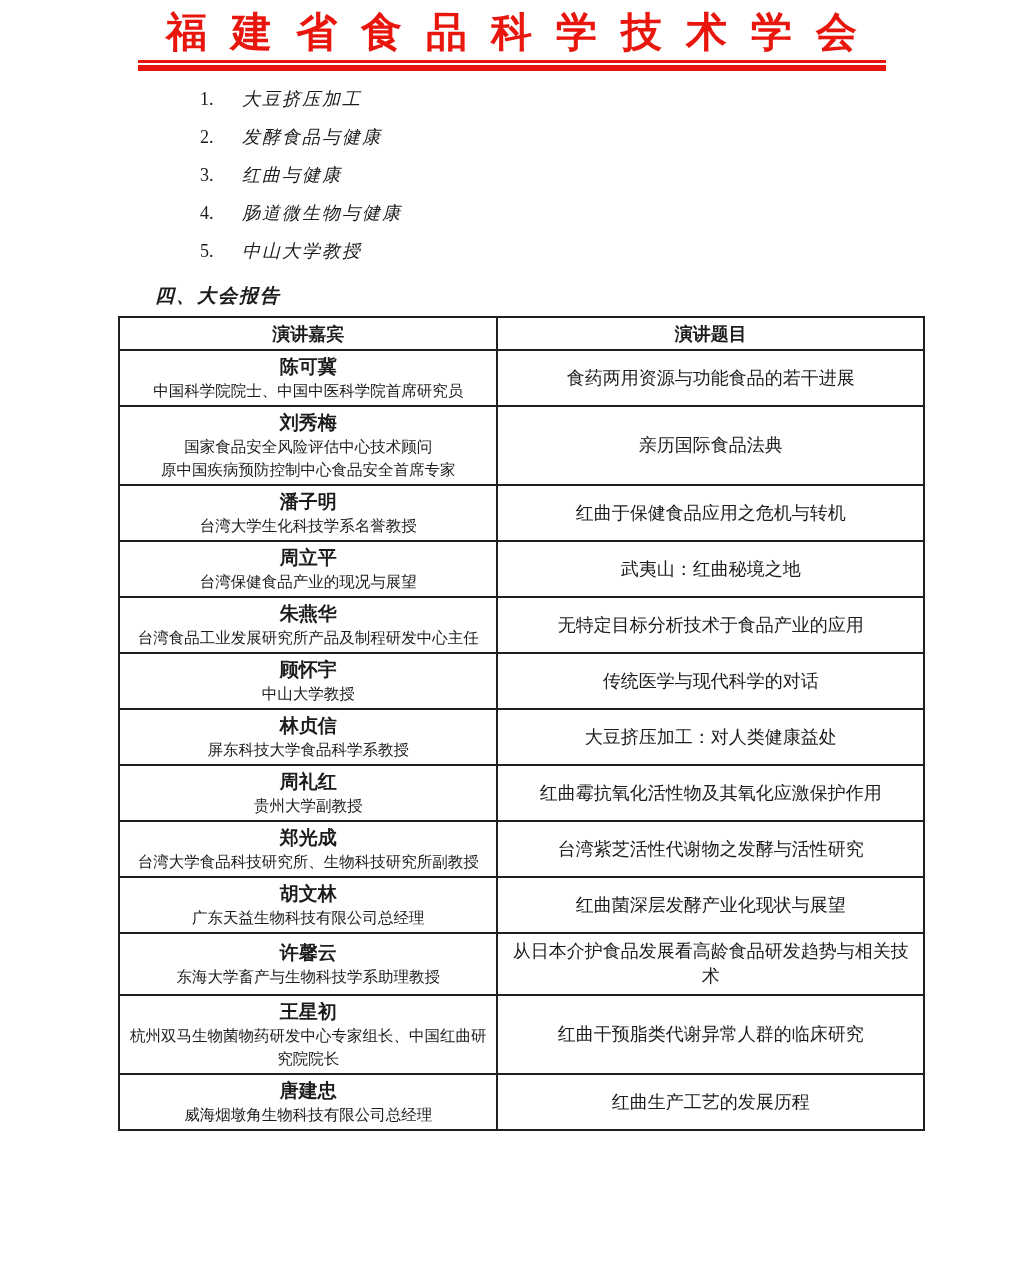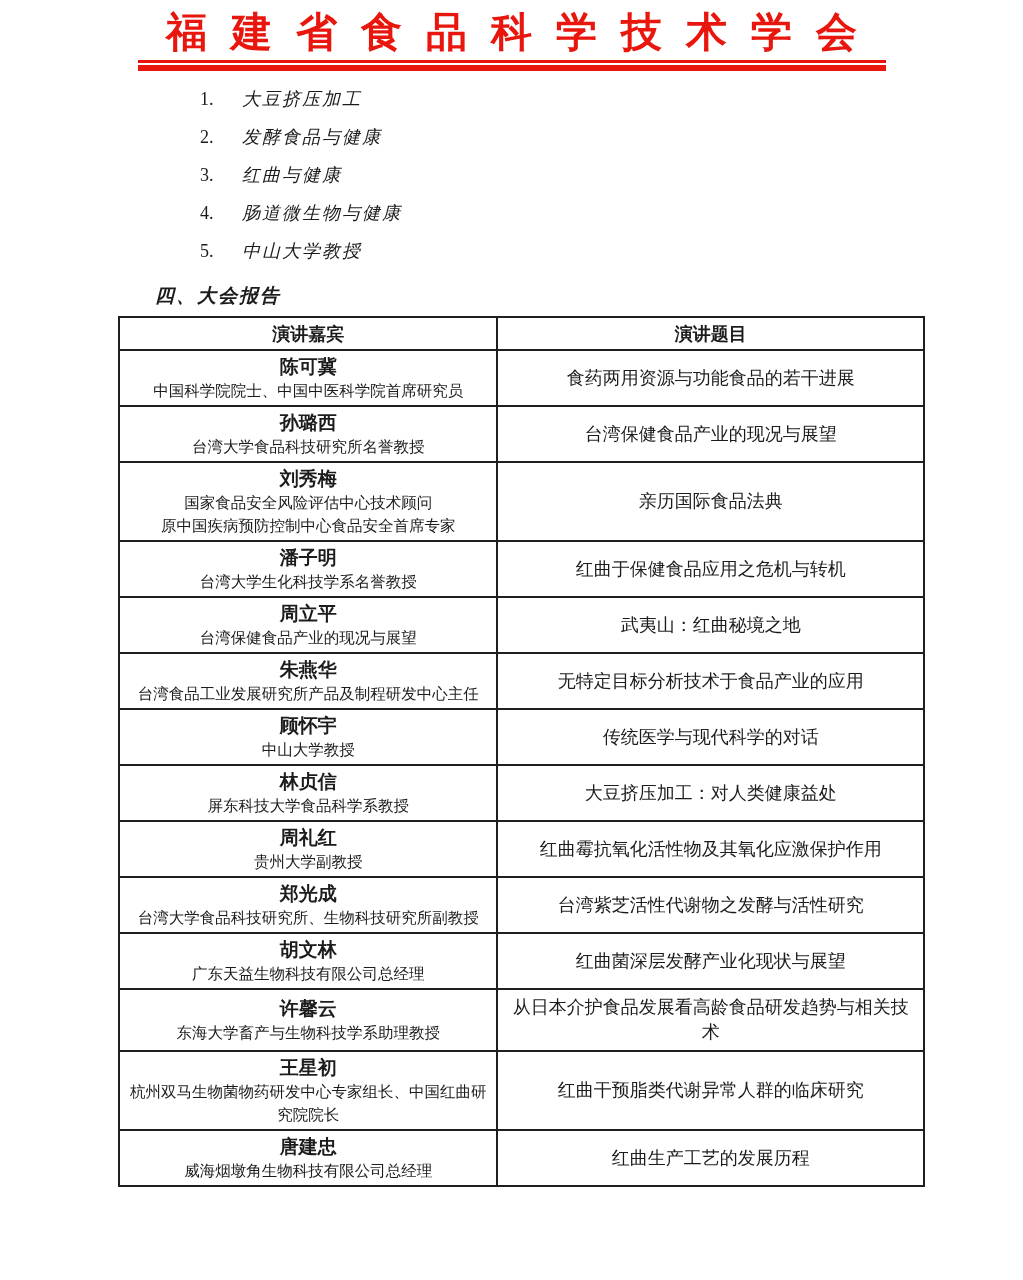--- a/index.html
+++ b/index.html
@@ -145,13 +145,6 @@
       </tr>
       <tr>
         <td>
-          <div class="speaker-name">孙璐西</div>
-          <div class="speaker-affil">台湾大学食品科技研究所名誉教授</div>
-        </td>
-        <td class="topic-cell">台湾保健食品产业的现况与展望</td>
-      </tr>
-      <tr>
-        <td>
           <div class="speaker-name">刘秀梅</div>
           <div class="speaker-affil">国家食品安全风险评估中心技术顾问
 原中国疾病预防控制中心食品安全首席专家</div>

